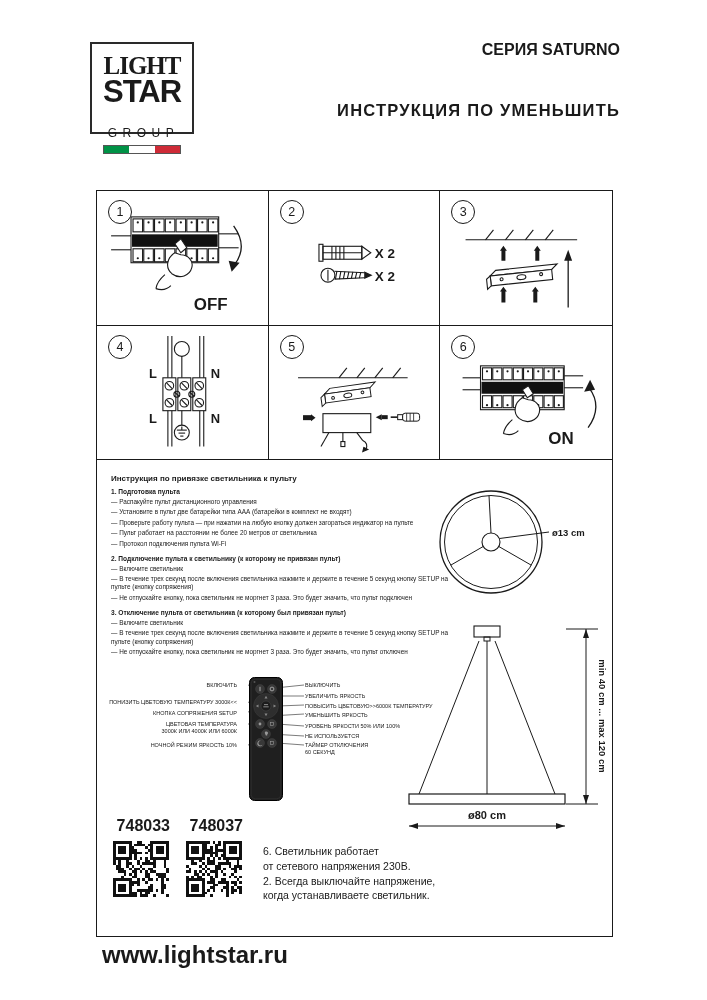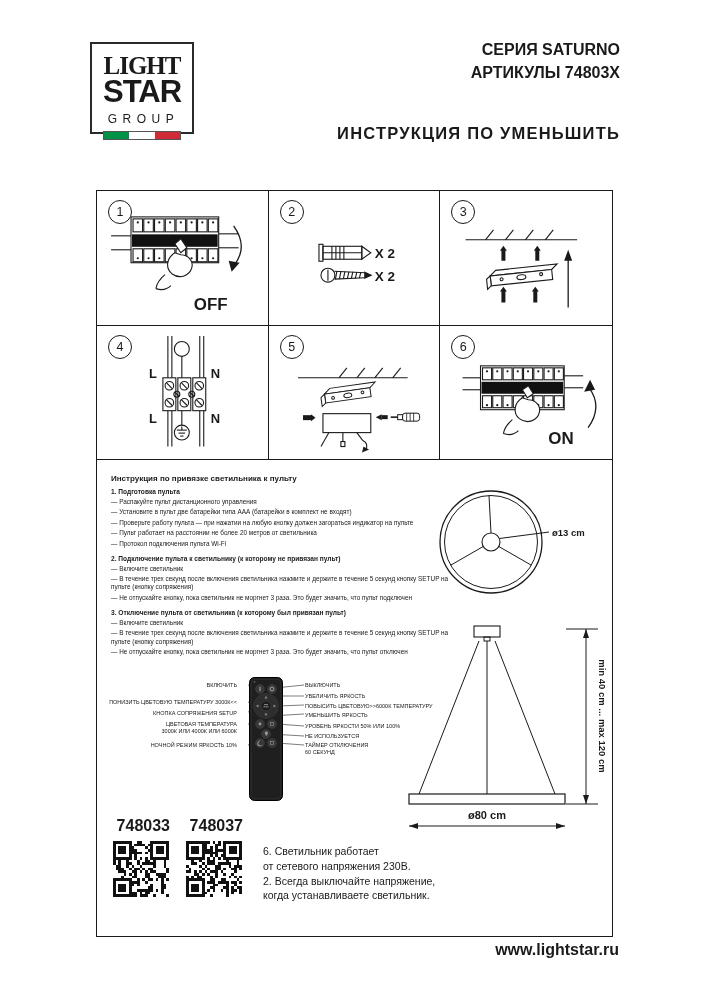--- a/index.html
+++ b/index.html
@@ -70,7 +70,6 @@
   <div class="hdr-right">
     <div class="hdr-series">
       <div>СЕРИЯ SATURNO</div>
-      <div>АРТИКУЛЫ 74803X</div>
     </div>
     <div class="hdr-title">
       <div>ИНСТРУКЦИЯ ПО УМЕНЬШИТЬ</div>

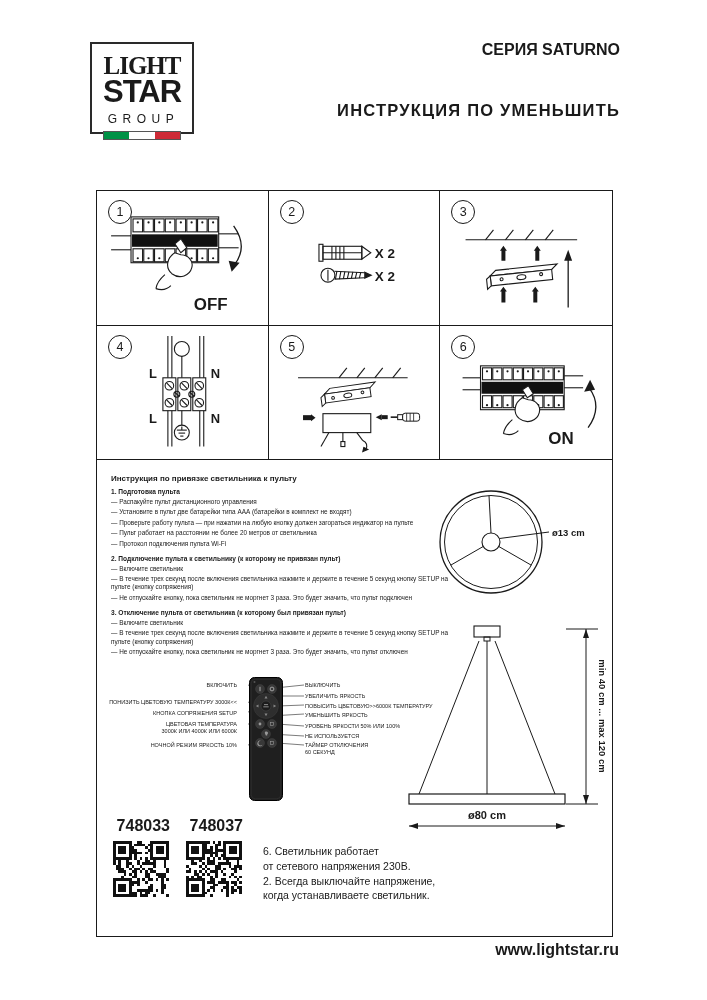--- a/index.html
+++ b/index.html
@@ -10,7 +10,7 @@
             box-sizing:border-box;text-align:center;padding-top:10px;}
   .logo-l1{font-family:"Liberation Serif",serif;font-weight:bold;font-size:25px;line-height:0.92;letter-spacing:-1px;}
   .logo-l2{font-family:Liberation Sans, sans-serif;font-weight:bold;font-size:31px;line-height:0.95;letter-spacing:-1px;}
-  .logo-l3{font-size:12px;letter-spacing:5.5px;margin-top:6px;margin-left:3px;}
+  .logo-l3{font-size:12px;letter-spacing:5.5px;margin-top:20px;margin-left:3px;}
   .logo-flag{width:76px;height:7px;border:1px solid #555;margin:5px auto 0;display:flex;}
   .logo-flag div{flex:1;}
   .hdr-right{position:absolute;right:87px;top:38px;text-align:right;font-weight:bold;}

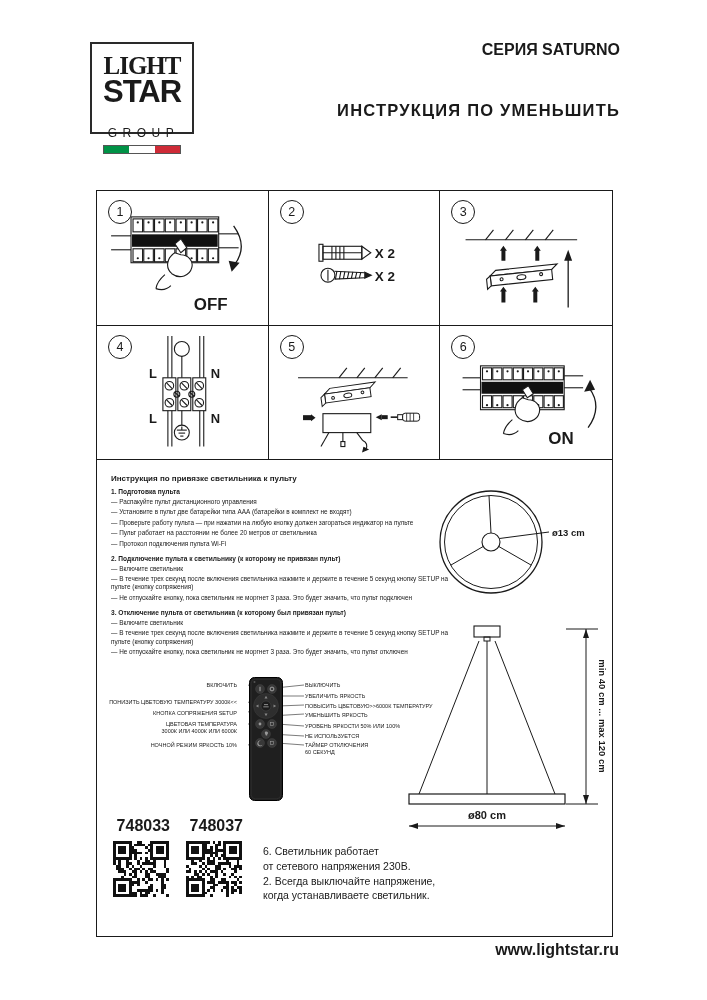--- a/index.html
+++ b/index.html
@@ -48,7 +48,7 @@
   .qr svg{width:100%;height:100%;}
   .notes{position:absolute;left:166px;top:653px;width:200px;font-size:10.5px;line-height:14.8px;}
   
-  .footer{position:absolute;left:102px;top:941px;width:517px;text-align:right;font-size:16px;font-weight:bold;}
+  .footer{position:absolute;left:102px;top:941px;width:517px;text-align:left;font-size:24px;font-weight:bold;}
   svg text{font-family:"Liberation Sans",sans-serif;}
 </style>
 </head>

